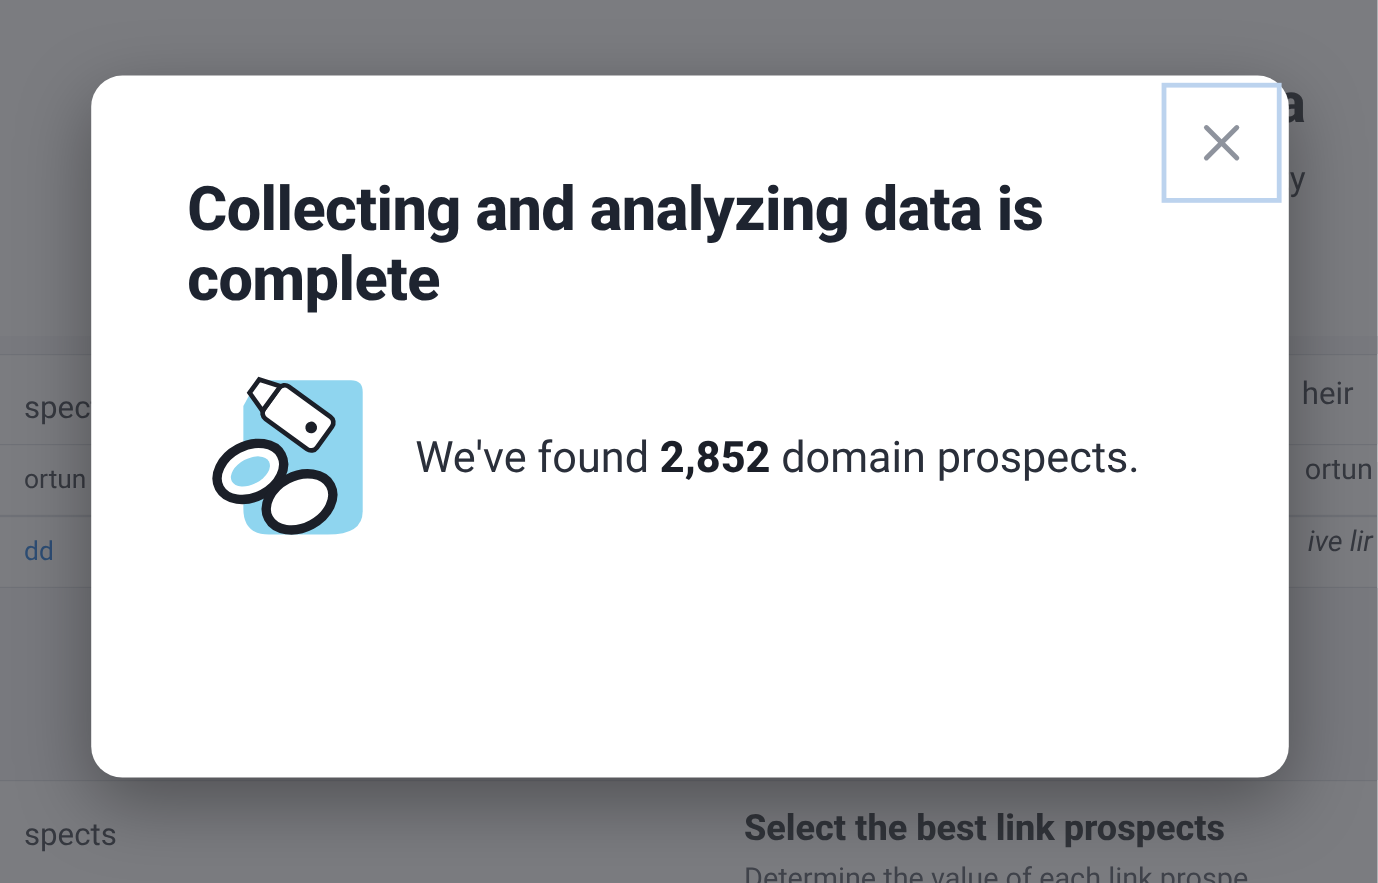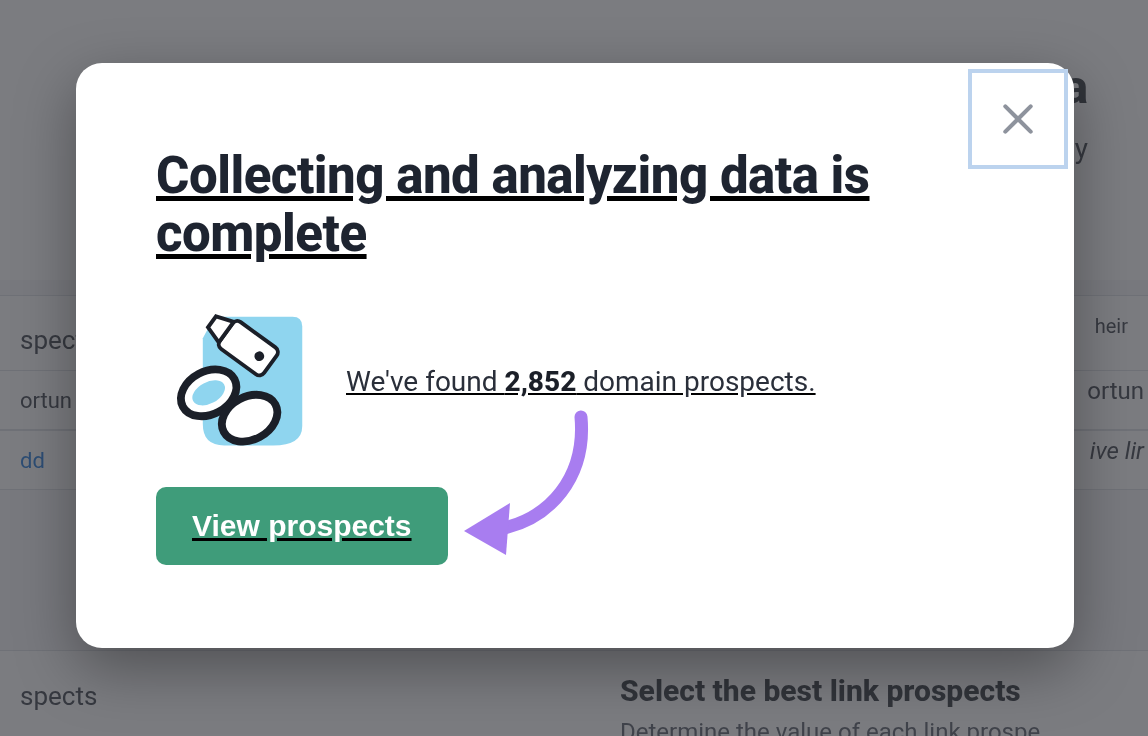--- a/index.html
+++ b/index.html
@@ -72,7 +72,6 @@
       border-radius: 26px;
       box-shadow: 0 20px 60px rgba(0,0,0,0.35);
       padding: 84px 80px 60px 80px;
-      text-decoration: underline;
     }
     .close-wrap {
       position: absolute;

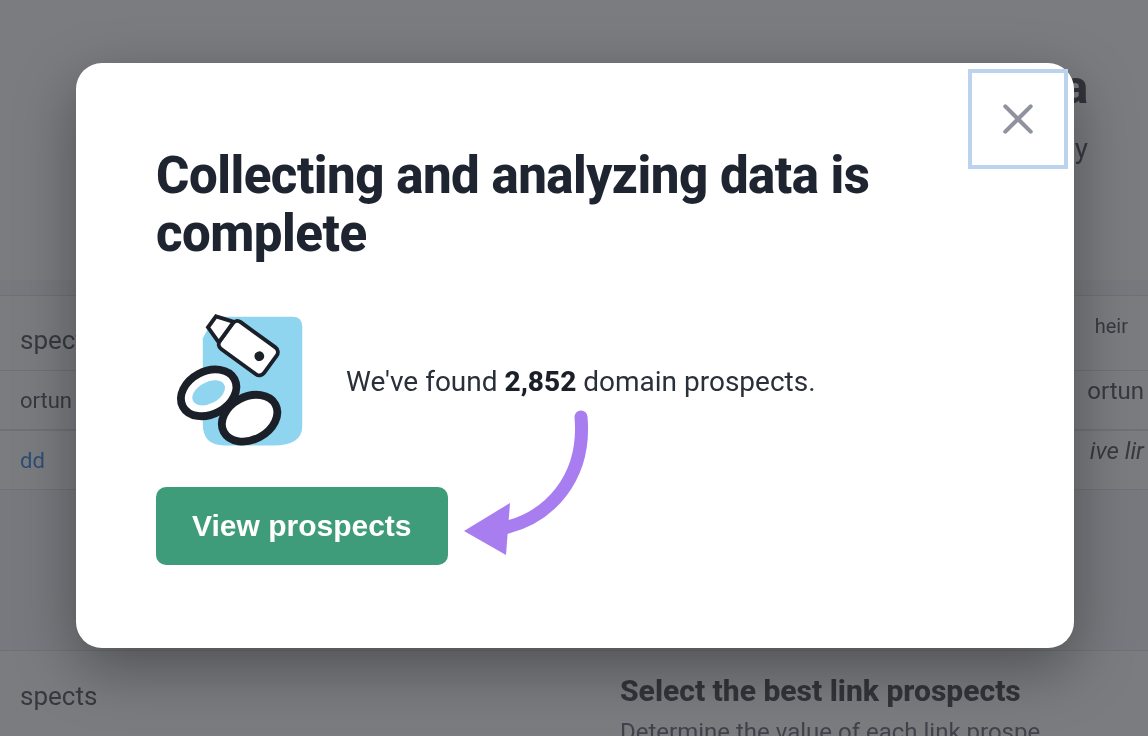--- a/index.html
+++ b/index.html
@@ -53,7 +53,7 @@
     .bg-row2 { top: 370px; height: 60px; font-size: 22px; }
     .bg-row3 { top: 430px; height: 60px; font-size: 22px; color: #0f6fd8; }
     .bg-row4 { top: 650px; border-bottom: 0; }
-    .bg-right { position: absolute; right: 20px; white-space: nowrap; font-size: 20px; color: #2a2f3a; }
+    .bg-right { position: absolute; right: 20px; white-space: nowrap; font-size: 26px; color: #2a2f3a; }
     .bg-right-sub { position: absolute; right: 4px; white-space: nowrap; font-size: 24px; color: #2a2f3a; text-align: right; }
     .bg-select { position: absolute; bottom: 28px; left: 620px; font-size: 30px; font-weight: 800; color: #1b1f28; white-space: nowrap; text-align: center; }
     .bg-select-sub { position: absolute; bottom: -10px; left: 620px; font-size: 24px; color: #4a4f5b; white-space: nowrap; }

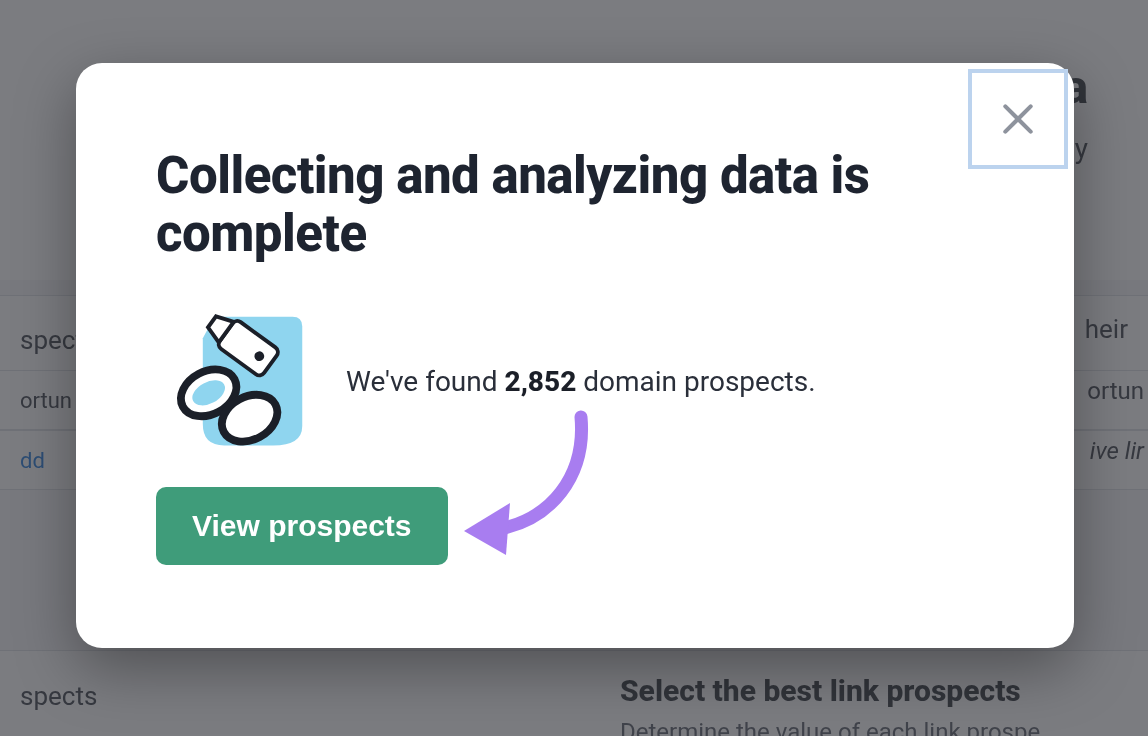--- a/index.html
+++ b/index.html
@@ -102,7 +102,7 @@
     }
     .illus { width: 156px; height: 144px; flex-shrink: 0; }
     .msg {
-      font-size: 28px;
+      font-size: 36px;
       color: #2a2f3a;
     }
     .msg .bold { font-weight: 800; color: #1b1f28; }

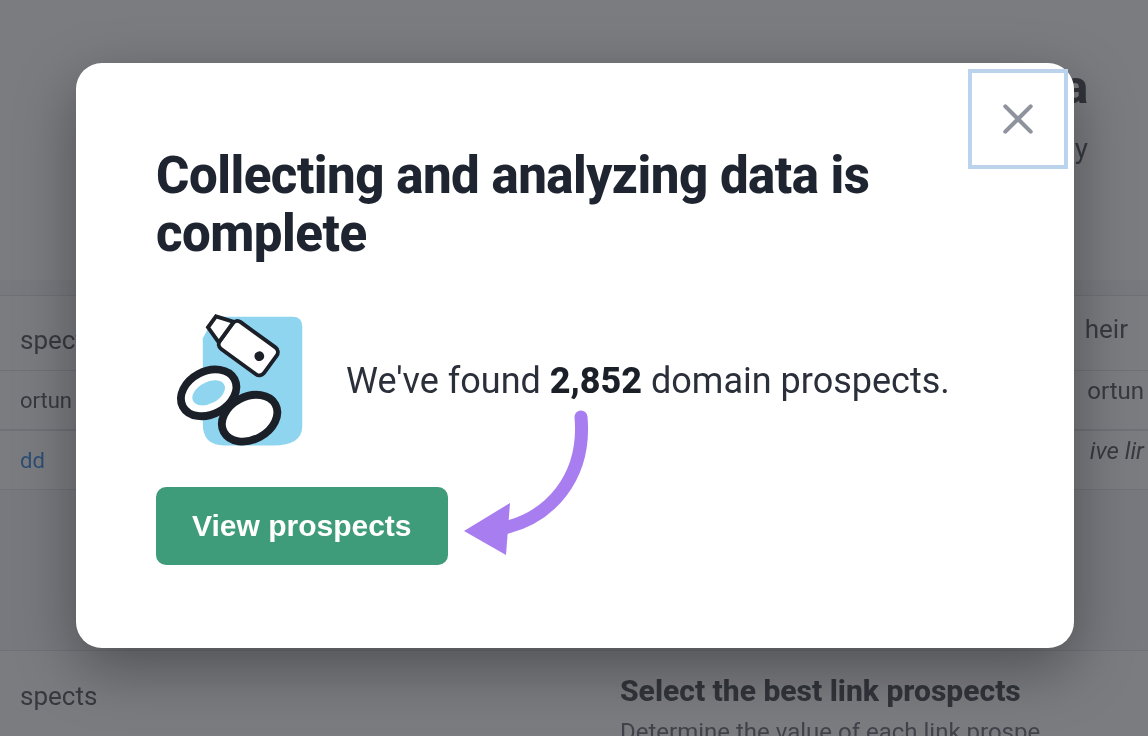--- a/index.html
+++ b/index.html
@@ -188,15 +188,6 @@
     </p>
   </div>
 
-  <div class="cta-row">
-    <button class="cta">View prospects</button>
-    <span class="arrow">
-      <svg viewBox="0 0 170 170" fill="none">
-        <path d="M135 14 C 140 70, 108 120, 42 128" stroke="#a87df0" stroke-width="13" stroke-linecap="round" fill="none"></path>
-        <path d="M18 128 L64 100 L60 152 Z" fill="#a87df0"></path>
-      </svg>
-    </span>
-  </div>
 </div>
 
 </body></html>

